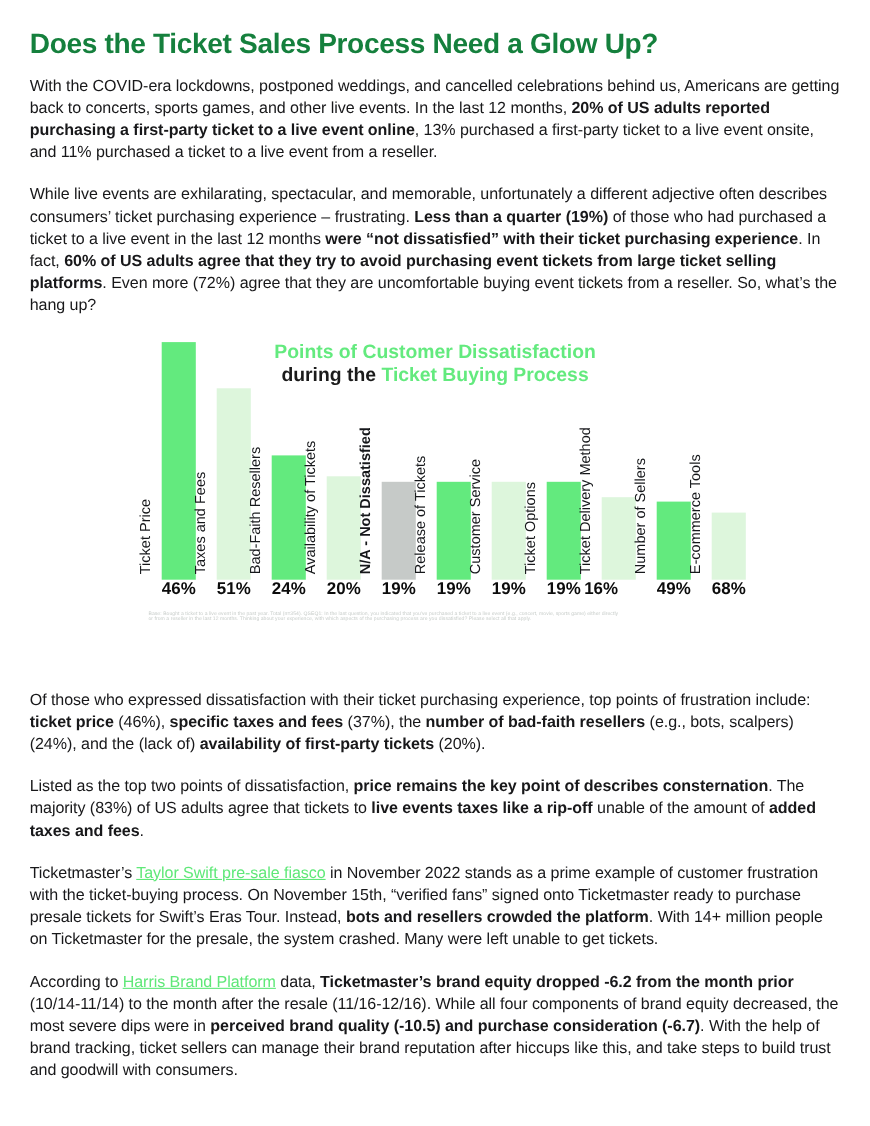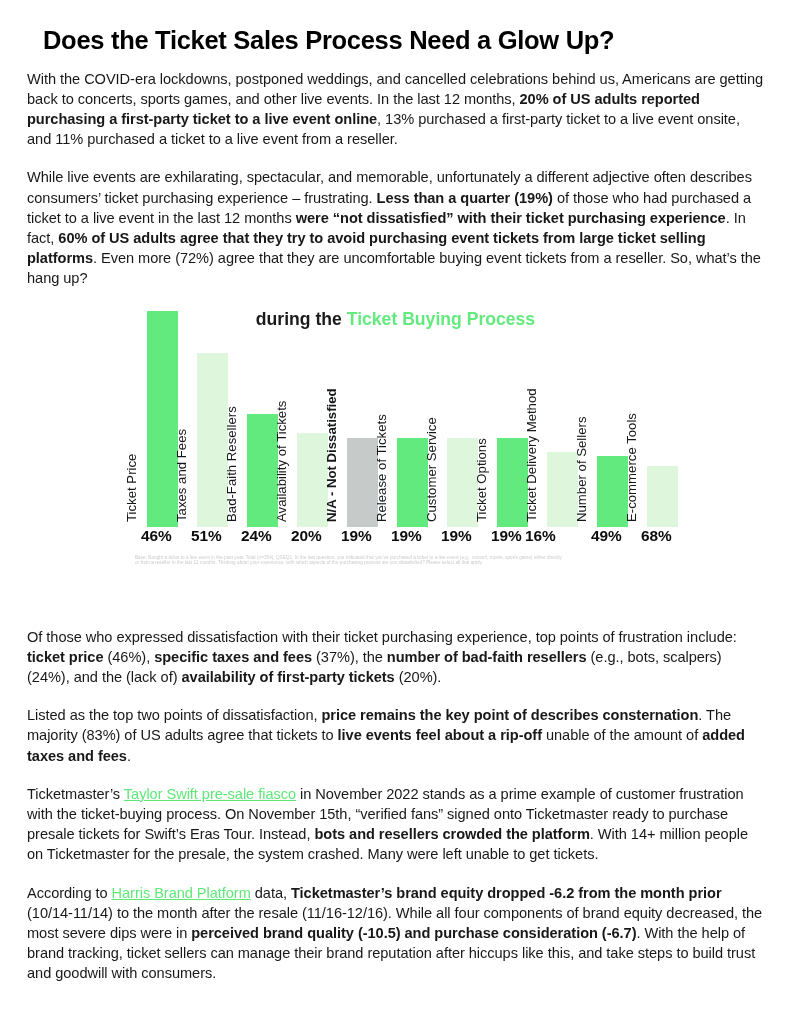--- a/index.html
+++ b/index.html
@@ -26,9 +26,9 @@
     font-size:25.5px;
     font-weight:bold;
     letter-spacing:-0.3px;
-    margin:0 0 14px 16px;
+    margin:0 0 14px 0;
     line-height:1.12;
-    color:#000000;
+    color:#15803d;
   }
   p.body{
     font-size:14.6px;

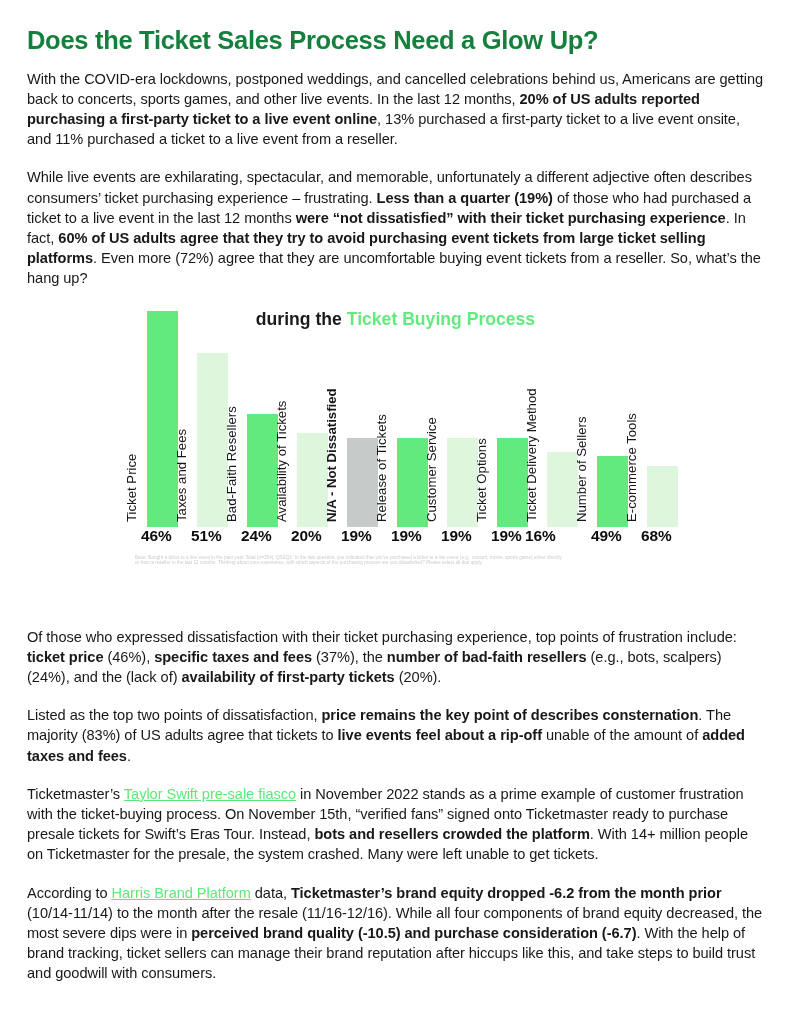--- a/index.html
+++ b/index.html
@@ -141,6 +141,7 @@
     <div class="chart-wrap">
 
       <div class="chart-title">
+        <span class="ln1">Points of Customer Dissatisfaction</span>
         <span class="ln2"><span>during the </span><span class="hl">Ticket Buying Process</span></span>
       </div>
 

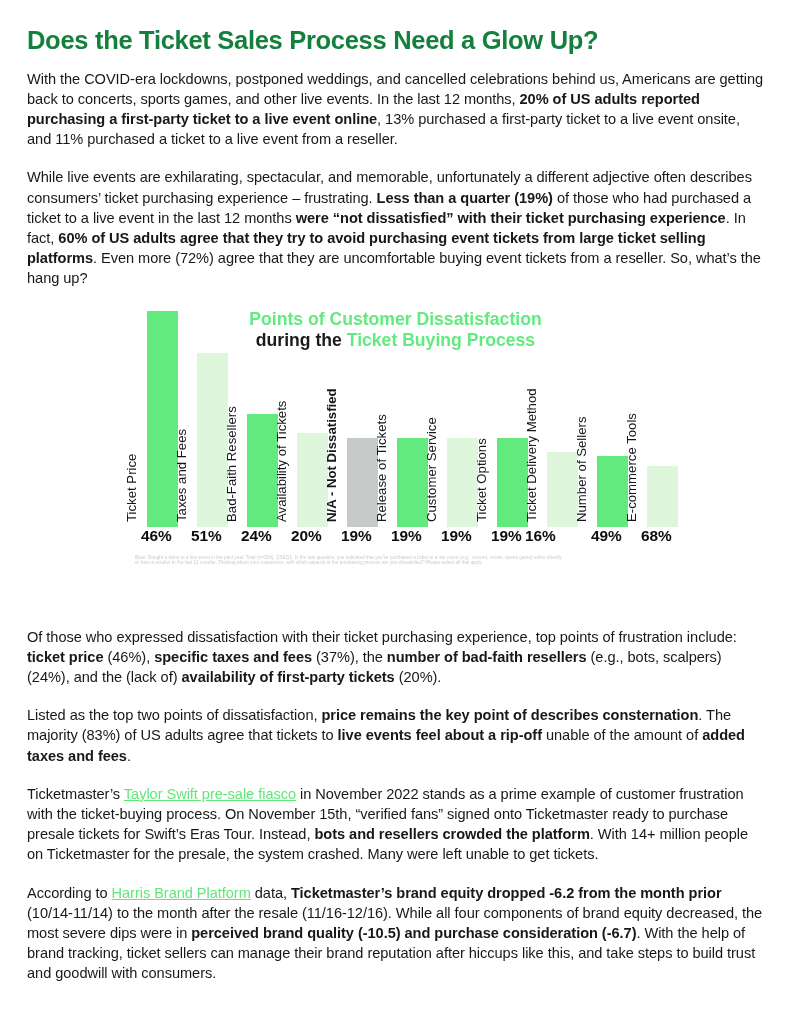--- a/index.html
+++ b/index.html
@@ -104,6 +104,7 @@
     position:absolute;
     top:0; left:-6px;
     width:43px;
+    text-align:center;
     font-size:15.4px;
     font-weight:bold;
     color:#0c0c0c;

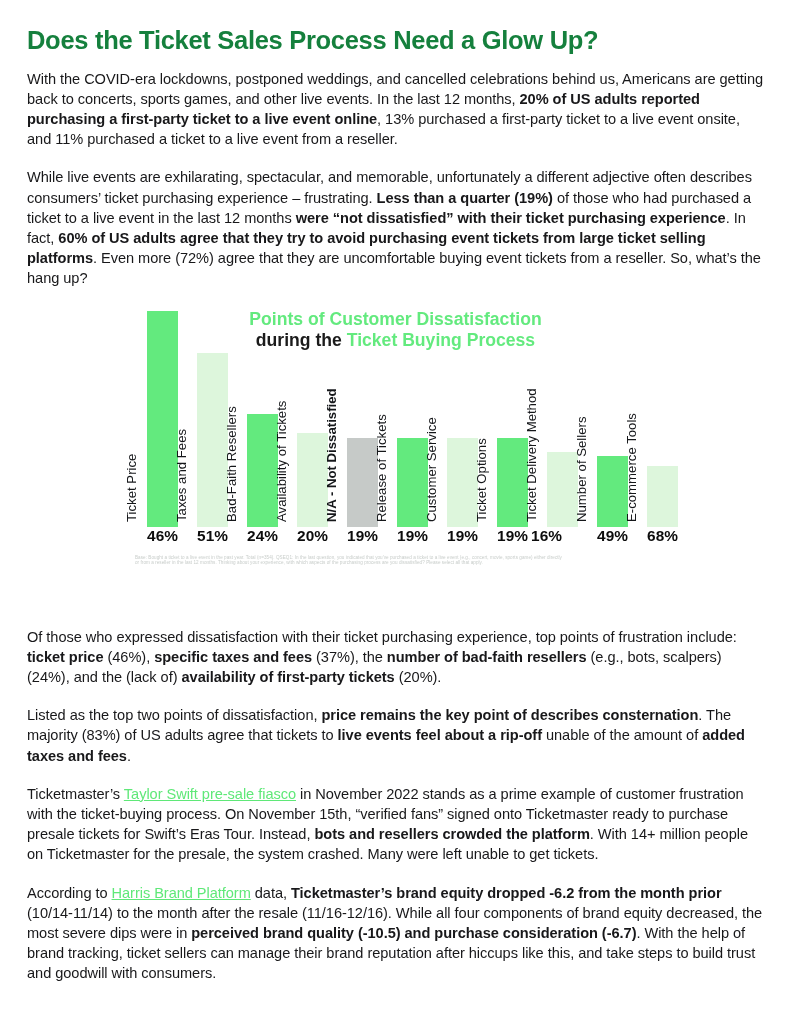--- a/index.html
+++ b/index.html
@@ -212,7 +212,7 @@
 
     <p class="body"><span>Of those who expressed dissatisfaction with their ticket purchasing experience, top points of frustration include: </span><b>ticket price</b><span> (46%), </span><b>specific taxes and fees</b><span> (37%), the </span><b>number of bad-faith resellers</b><span> (e.g., bots, scalpers) (24%), and the (lack of) </span><b>availability of first-party tickets</b><span> (20%).</span></p>
 
-    <p class="body"><span>Listed as the top two points of dissatisfaction, </span><b>price remains the key point of describes consternation</b><span>. The majority (83%) of US adults agree that tickets to </span><b>live events feel about a rip-off</b><span> unable of the amount of </span><b>added taxes and fees</b><span>.</span></p>
+    <p class="body"><span>Listed as the top two points of dissatisfaction, </span><b>price remains the key point of describes consternation</b><span>. The majority (83%) of US adults agree that tickets to </span><b>live events taxes like a rip-off</b><span> unable of the amount of </span><b>added taxes and fees</b><span>.</span></p>
 
     <p class="body"><span>Ticketmaster’s </span><a class="greenlink" href="#">Taylor Swift pre-sale fiasco</a><span> in November 2022 stands as a prime example of customer frustration with the ticket-buying process. On November 15th, “verified fans” signed onto Ticketmaster ready to purchase presale tickets for Swift’s Eras Tour. Instead, </span><b>bots and resellers crowded the platform</b><span>. With 14+ million people on Ticketmaster for the presale, the system crashed. Many were left unable to get tickets.</span></p>
 

